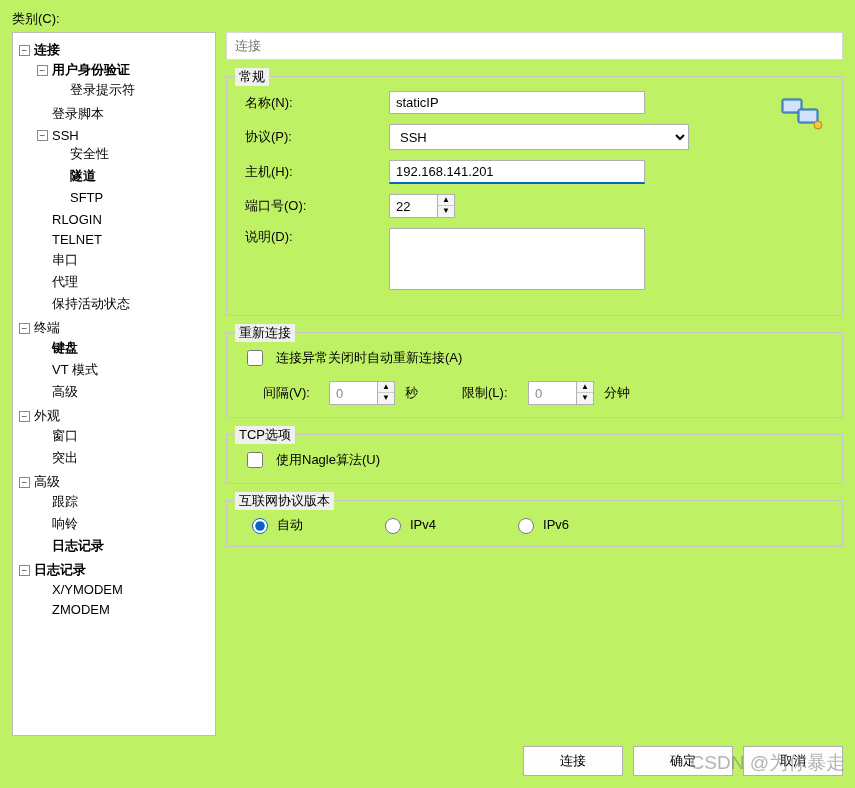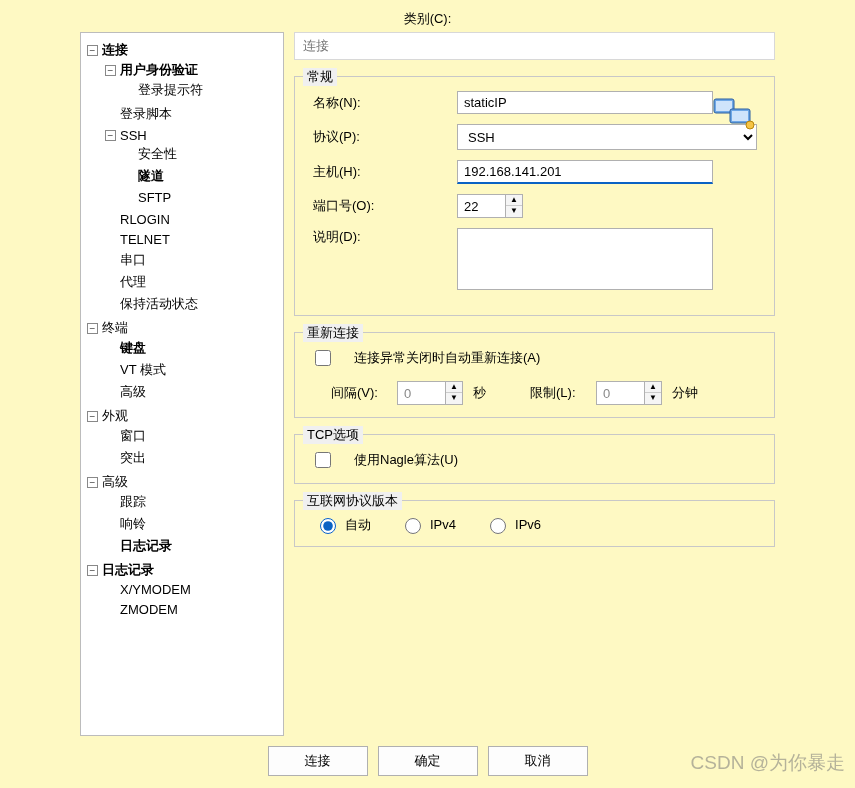--- a/index.html
+++ b/index.html
@@ -4,7 +4,7 @@
 <style>
 * { box-sizing: border-box; font-family: "Microsoft YaHei", "Segoe UI", sans-serif; font-size: 13px; }
 body { margin: 0; background: #f0f0f0; width: 855px; height: 788px; overflow: hidden; }
-.dialog { background: #fef9c3; padding: 10px 12px 12px 12px; height: 100%; display: flex; flex-direction: column; align-items: center; }
+.dialog { background: #bef264; padding: 10px 12px 12px 12px; height: 100%; display: flex; flex-direction: column; }
 .top-label { margin-bottom: 4px; }
 .main-area { display: flex; gap: 10px; flex: 1; min-height: 0; }
 .tree-panel { width: 204px; border: 1px solid #bcbcbc; background: #fff; padding: 6px 4px; overflow: auto; }

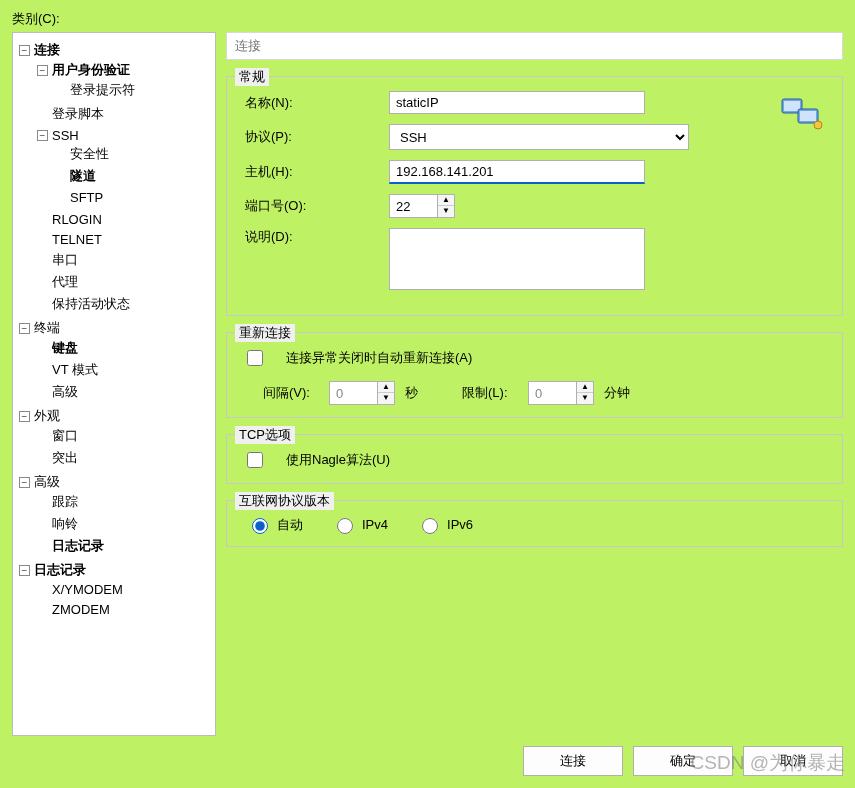--- a/index.html
+++ b/index.html
@@ -33,7 +33,7 @@
 .spin-btns span { width: 16px; height: 11px; background: #f5f5f5; text-align: center; line-height: 9px; font-size: 8px; border-bottom: 1px solid #ccc; cursor: pointer; }
 .spin-btns span:last-child { border-bottom: none; }
 .icon-holder { position: absolute; right: 18px; top: 18px; }
-.checkbox-row { display: flex; align-items: center; gap: 20px; padding-left: 4px; }
+.checkbox-row { display: flex; align-items: center; gap: 10px; padding-left: 4px; }
 input[type=checkbox] { width: 16px; height: 16px; }
 .reconnect-row { display: flex; align-items: center; gap: 10px; padding: 12px 0 0 24px; }
 .reconnect-row .lbl-s { width: 56px; }

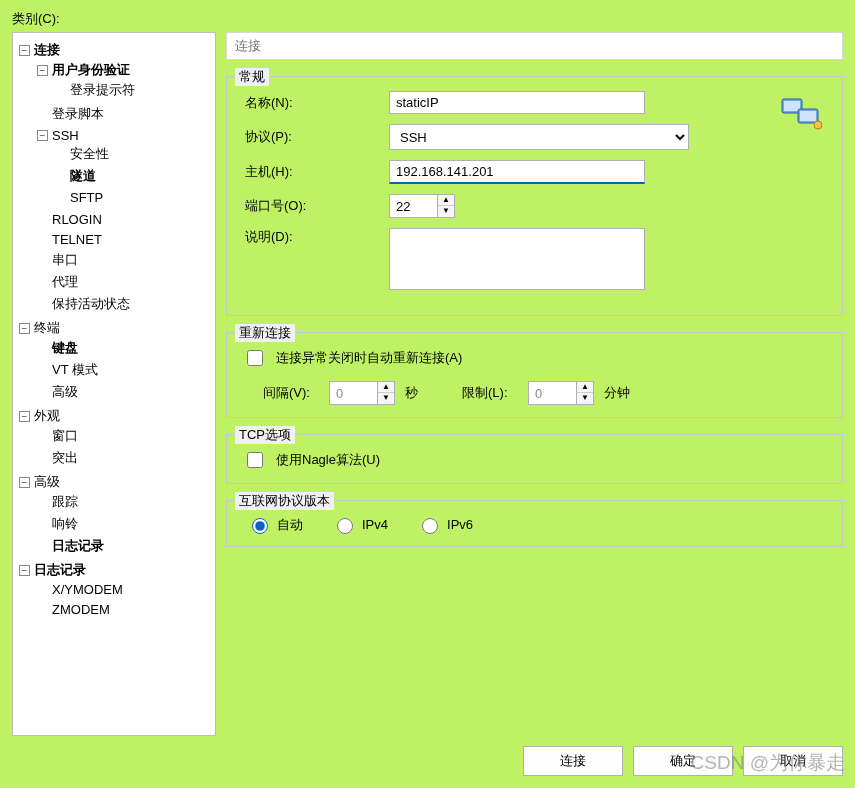--- a/index.html
+++ b/index.html
@@ -38,7 +38,7 @@
 .reconnect-row { display: flex; align-items: center; gap: 10px; padding: 12px 0 0 24px; }
 .reconnect-row .lbl-s { width: 56px; }
 .reconnect-row .unit { }
-.radio-row { display: flex; gap: 29px; padding-left: 8px; }
+.radio-row { display: flex; gap: 77px; padding-left: 8px; }
 .radio-opt { display: flex; align-items: center; gap: 6px; }
 input[type=radio] { width: 16px; height: 16px; accent-color: #0a62c4; }
 .button-bar { display: flex; justify-content: flex-end; gap: 10px; padding-top: 10px; }

